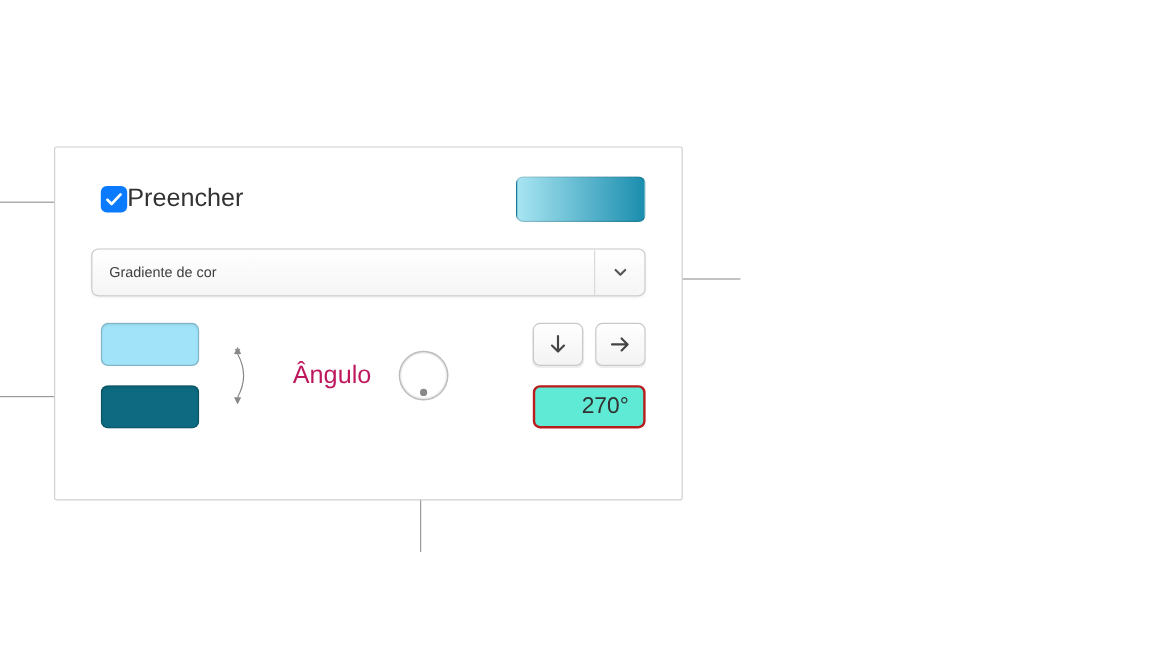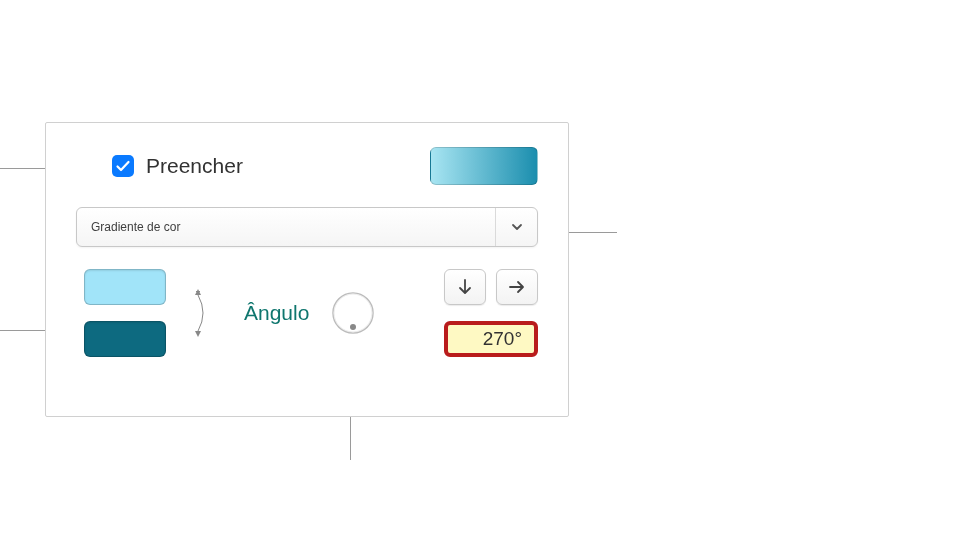--- a/index.html
+++ b/index.html
@@ -39,8 +39,6 @@
     .checkbox-group {
       display: flex;
       align-items: center;
-      gap: 12px;
-      margin-left: 28px;
     }
     
     .checkbox {

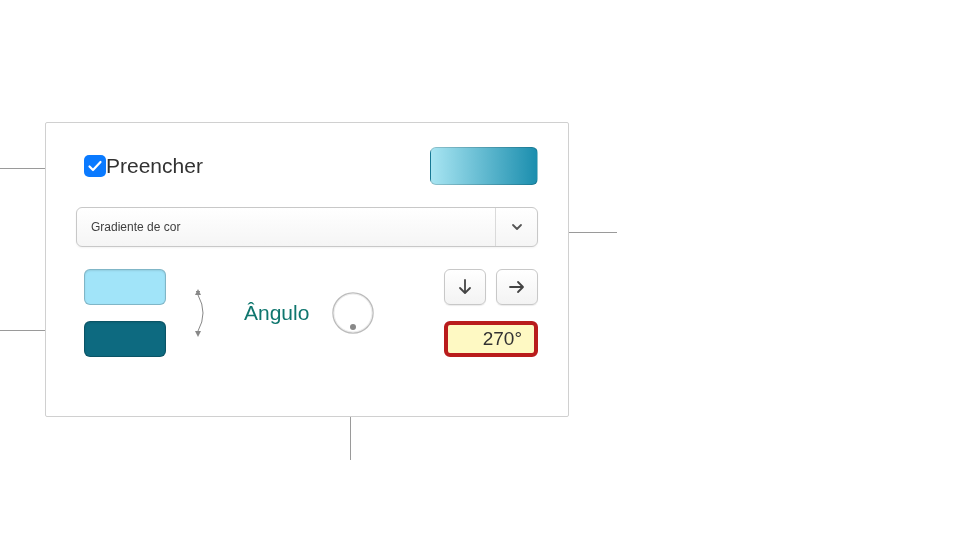--- a/index.html
+++ b/index.html
@@ -134,7 +134,7 @@
     
     .angle-label {
       font-size: 21px;
-      color: #0f766e;
+      color: #be185d;
       align-self: center;
       margin-left: 8px;
     }

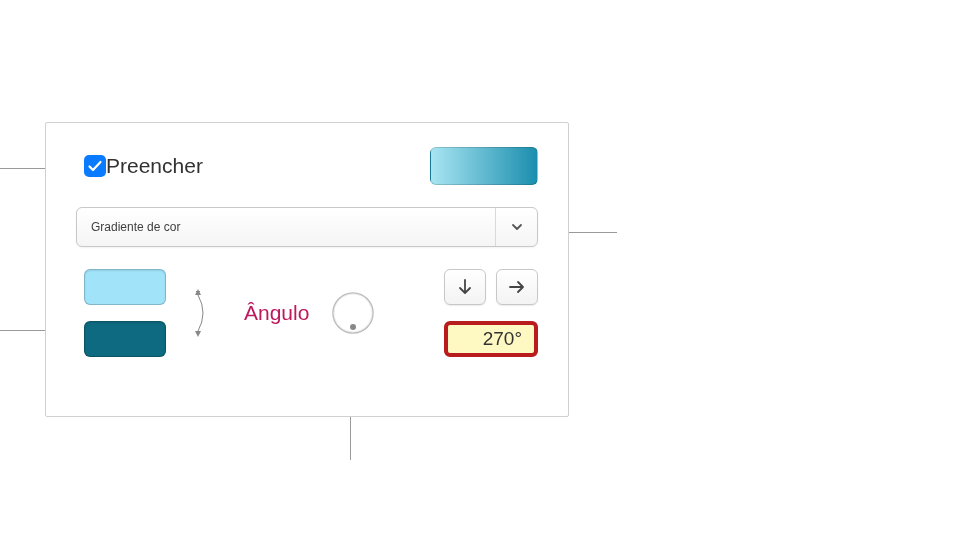--- a/index.html
+++ b/index.html
@@ -175,9 +175,9 @@
     .angle-input {
       width: 94px;
       height: 36px;
-      border: 4px solid #b91c1c;
-      border-radius: 6px;
-      background: #fef9c3;
+      border: 2px solid #b91c1c;
+      border-radius: 6px;
+      background: #5eead4;
       font-size: 19px;
       color: #323232;
       text-align: right;

